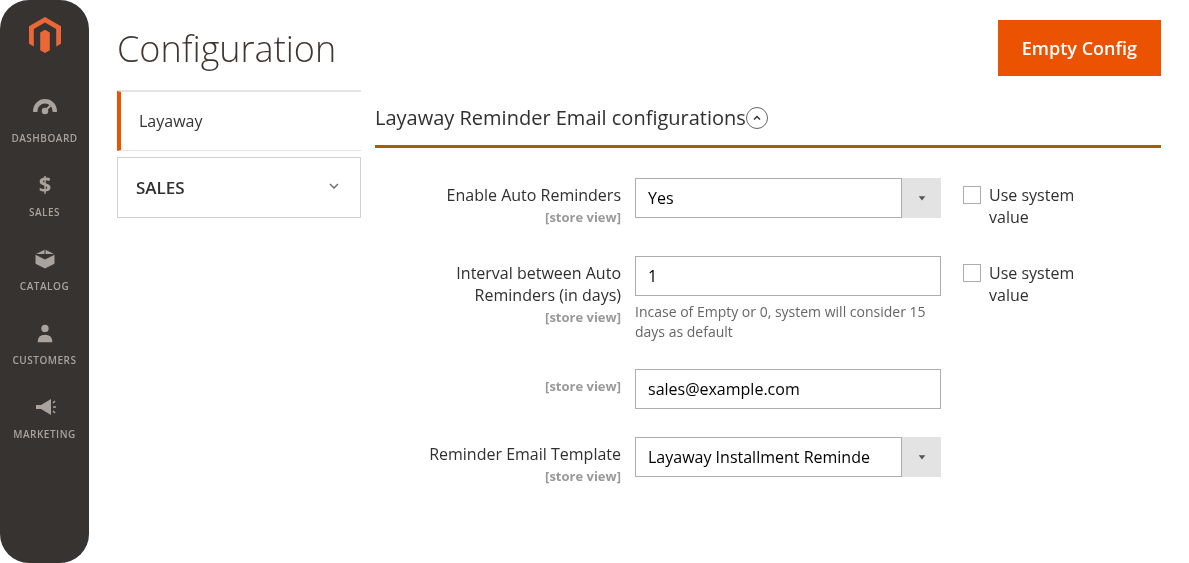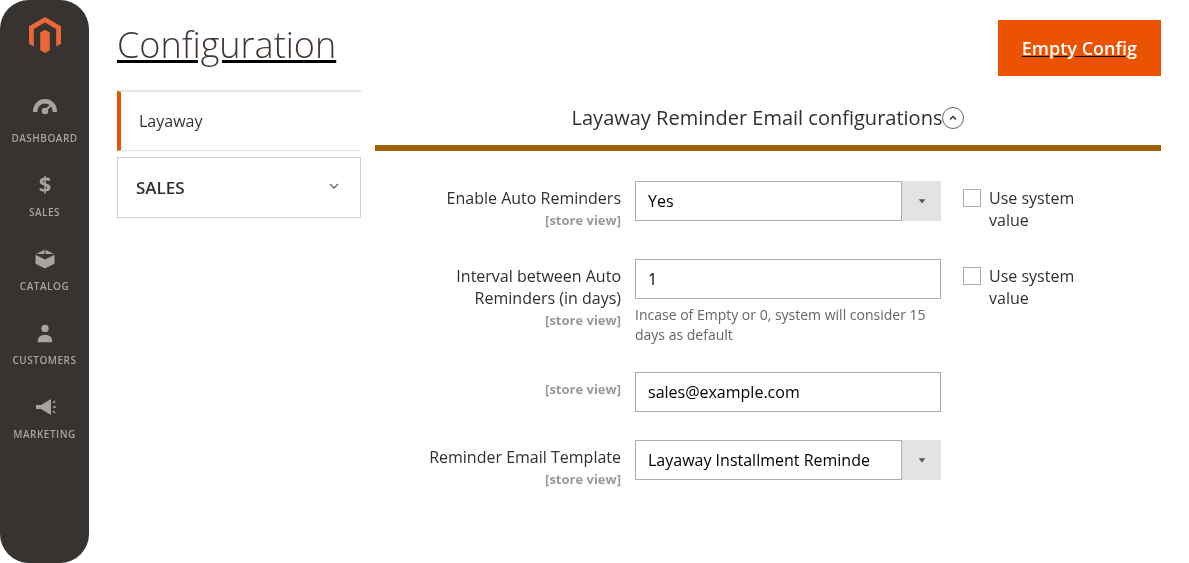--- a/index.html
+++ b/index.html
@@ -16,7 +16,7 @@
 
 
 .main { flex: 1; background: #fff; position: relative; }
-.page-header { display: flex; align-items: flex-start; justify-content: space-between; padding: 20px 28px 0 28px; text-decoration: underline; }
+.page-header { display: flex; align-items: center; justify-content: space-between; padding: 20px 28px 0 28px; }
 .page-title { font-size: 36px; font-weight: 300; color: #41362f; }
 .save-btn { background: #eb5202; color: #fff; border: none; padding: 16px 24px; font-size: 18px; font-weight: 600; cursor: pointer; }
 

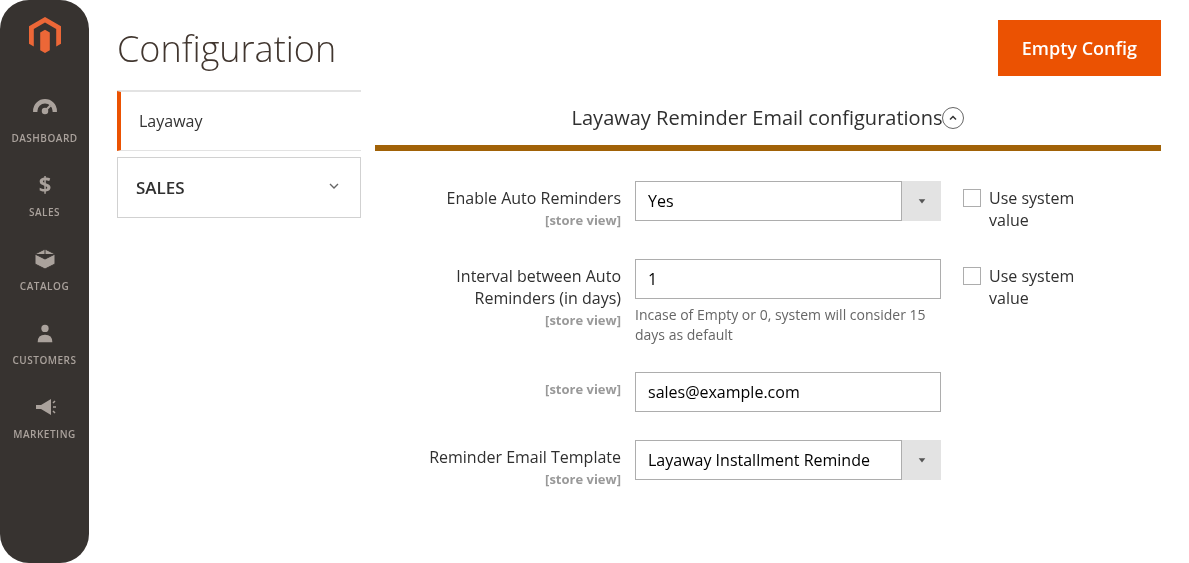--- a/index.html
+++ b/index.html
@@ -32,7 +32,7 @@
 
 
 .section { flex: 1; margin-left: 14px; padding-top: 0; }
-.section-header { display: flex; justify-content: center; align-items: center; padding: 14px 0; border-bottom: 6px solid #a16207; margin-bottom: 30px; }
+.section-header { display: flex; justify-content: flex-start; align-items: center; padding: 14px 0; border-bottom: 3px solid #a16207; margin-bottom: 30px; }
 .section-title { font-size: 20px; color: #303030; font-weight: 400; }
 .collapse-icon { width: 22px; height: 22px; border: 1px solid #666; border-radius: 50%; display: flex; align-items: center; justify-content: center; cursor: pointer; }
 

